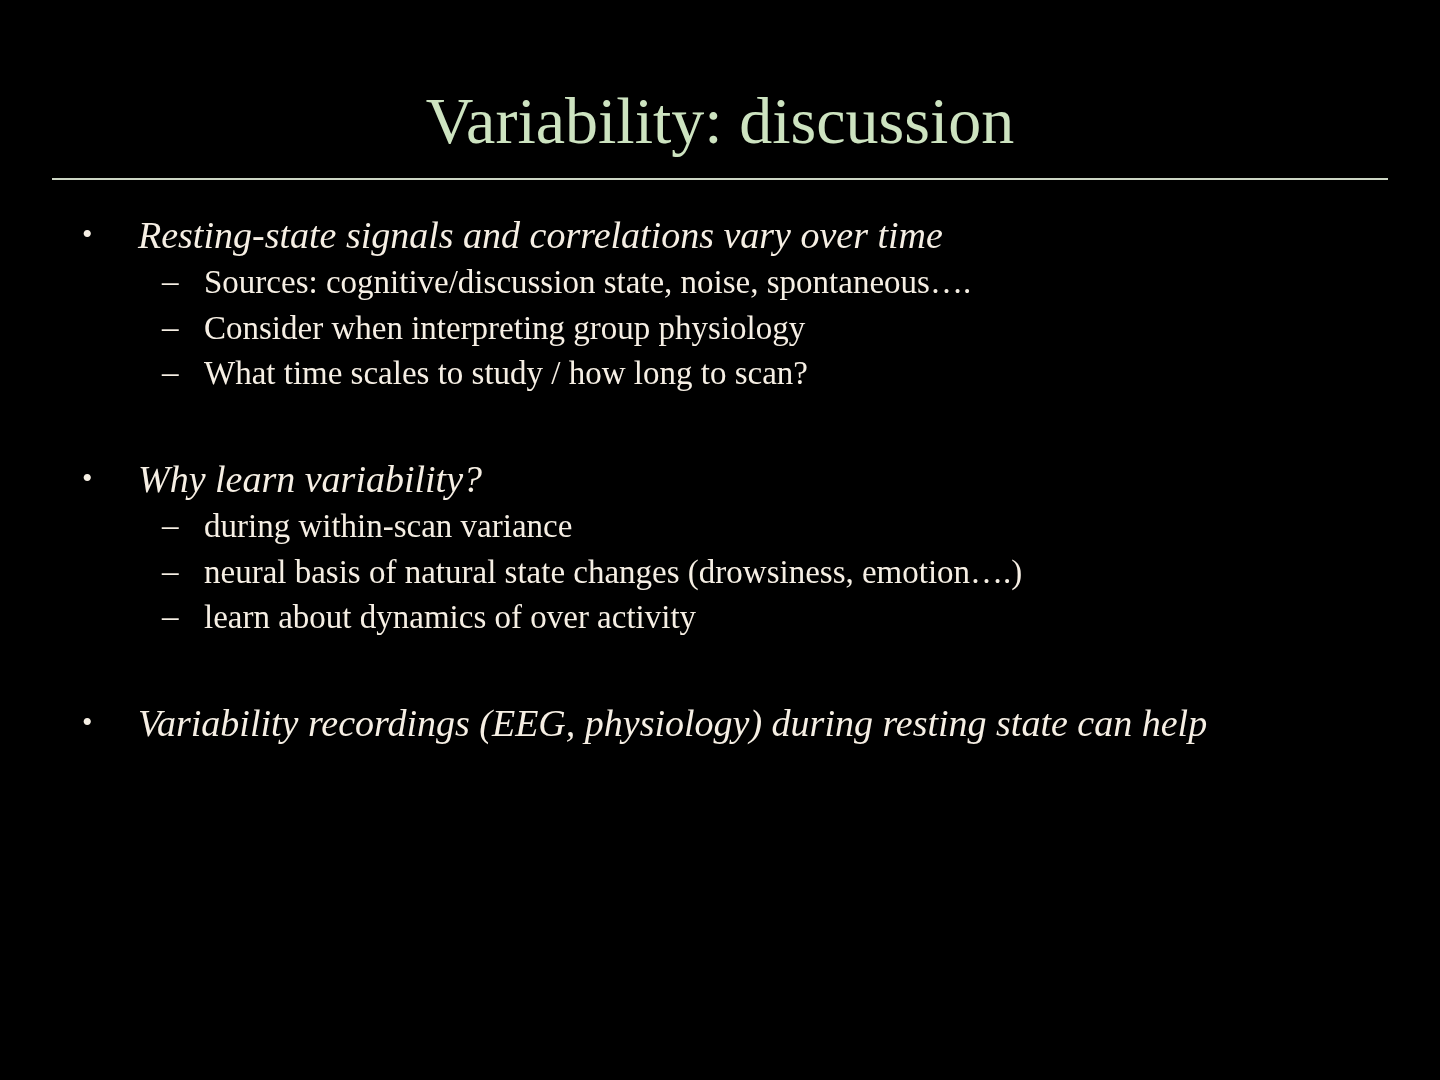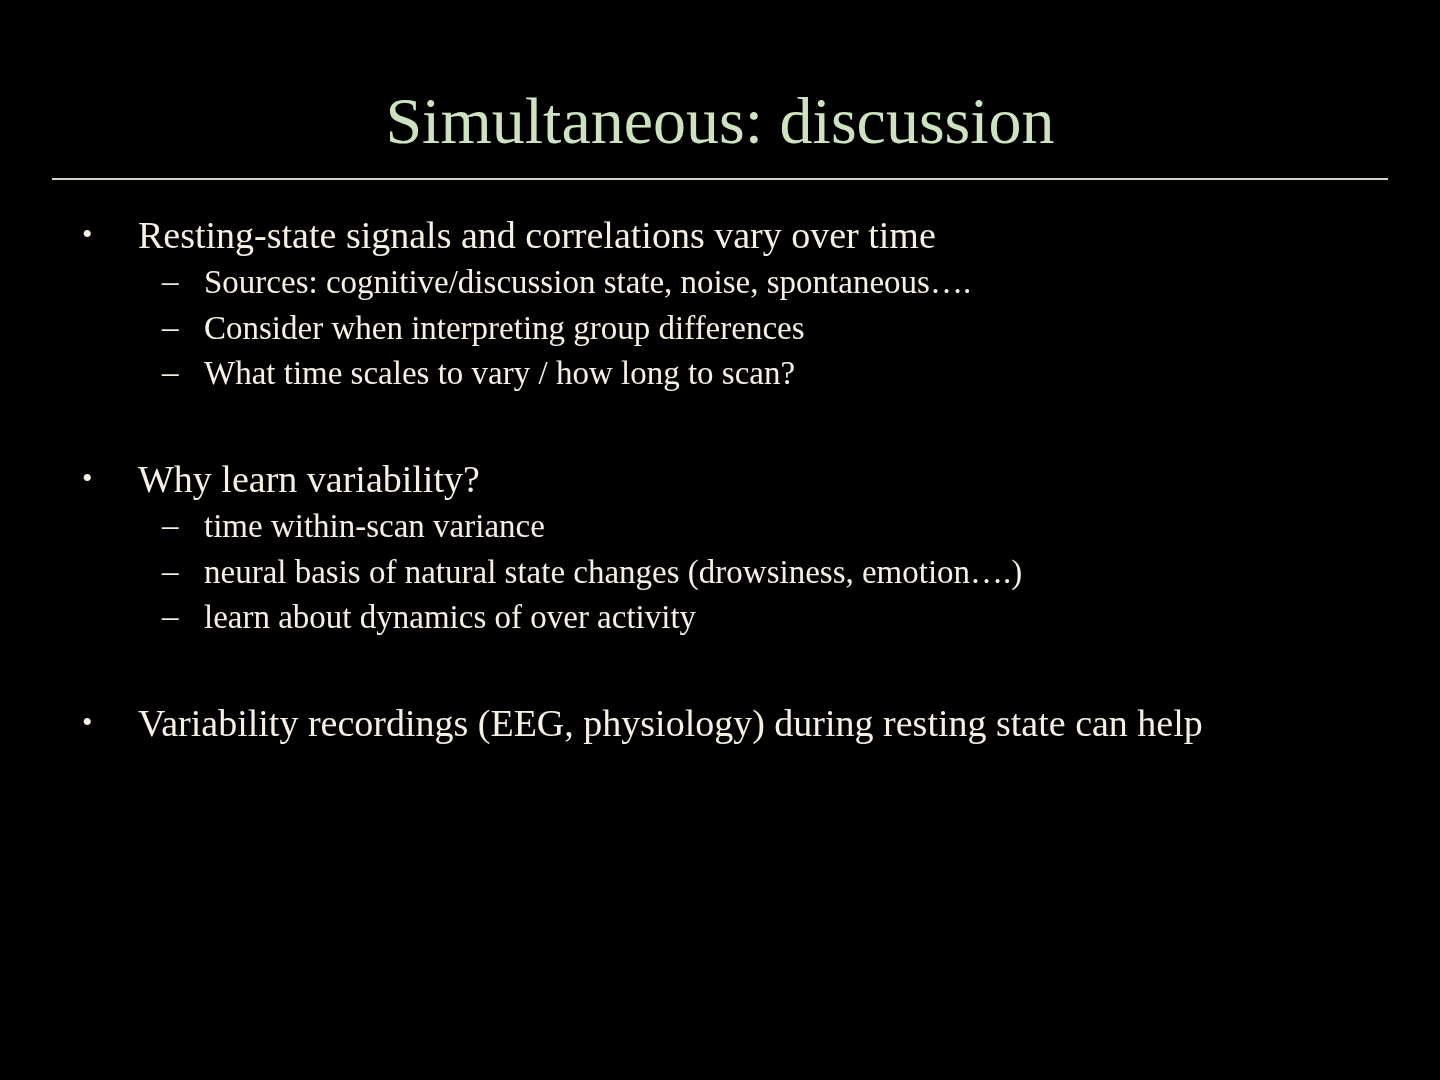--- a/index.html
+++ b/index.html
@@ -95,7 +95,7 @@
 
 <div class="slide">
 
-  <div class="slide-title">Simultaneous: discussion</div>
+  <div class="slide-title">Variability: discussion</div>
   <div class="title-rule"></div>
 
   <div class="body">

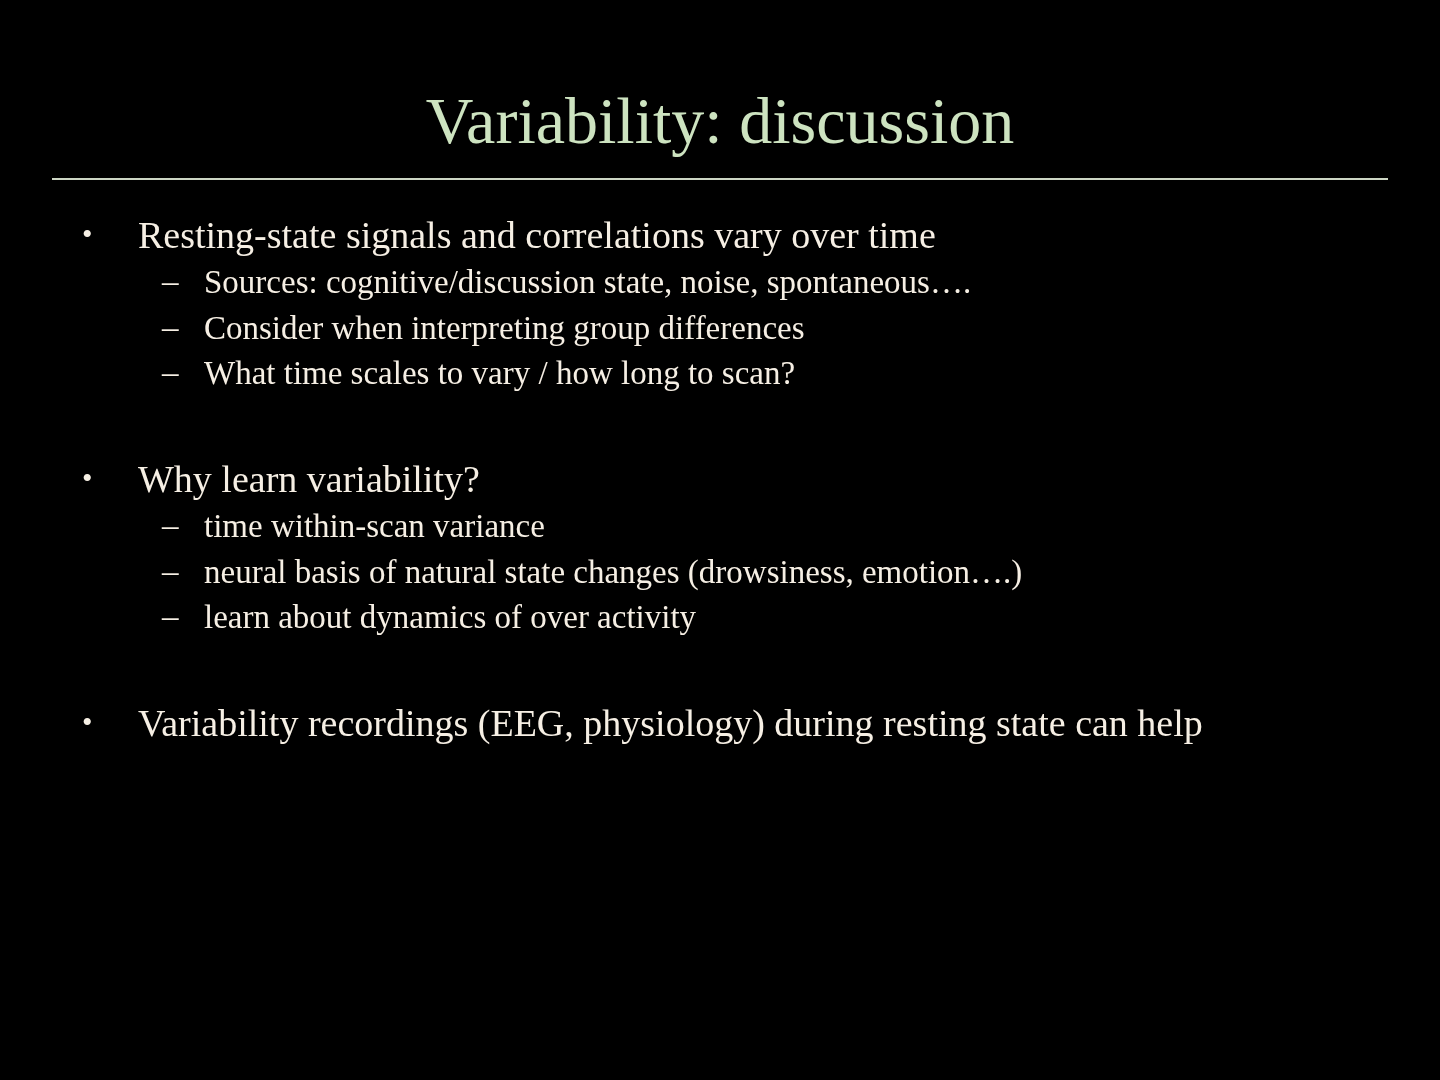--- a/index.html
+++ b/index.html
@@ -61,6 +61,7 @@
   }
   .bullet-l1 .txt {
     flex: 1 1 auto;
+    font-style: italic;
   }
   .bullet-l2 {
     position: relative;

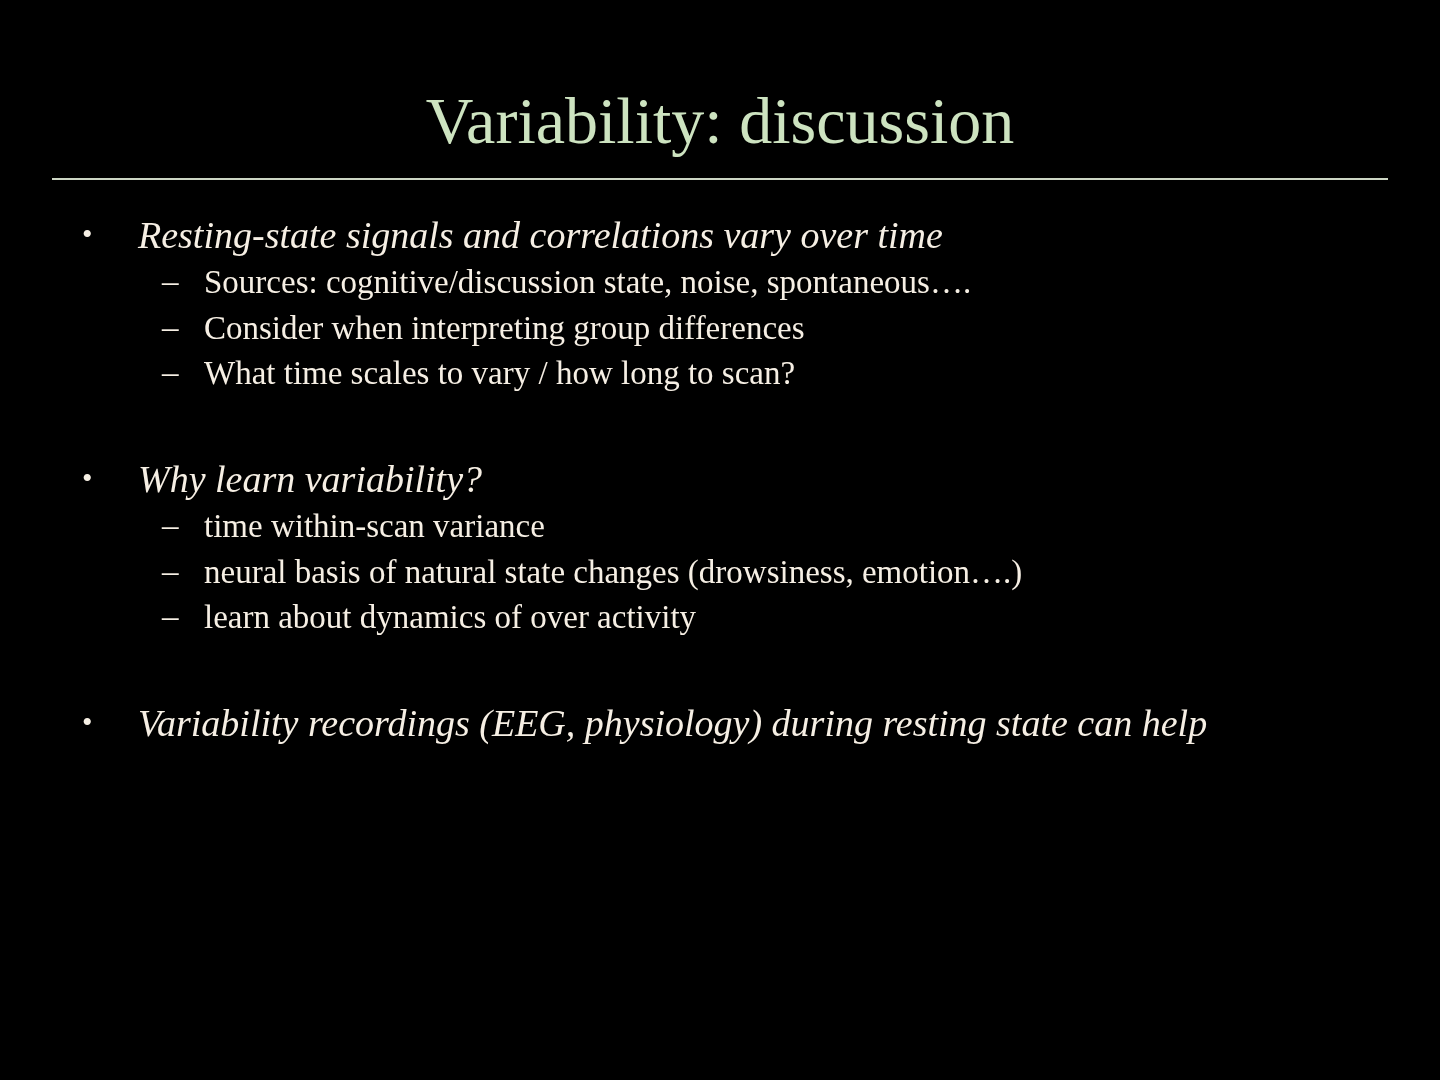--- a/index.html
+++ b/index.html
@@ -112,7 +112,7 @@
       </div>
       <div class="bullet-l2">
         <span class="mark">–</span>
-        <span class="txt">Consider when interpreting group differences</span>
+        <span class="txt">Consider when interpreting group physiology</span>
       </div>
       <div class="bullet-l2">
         <span class="mark">–</span>

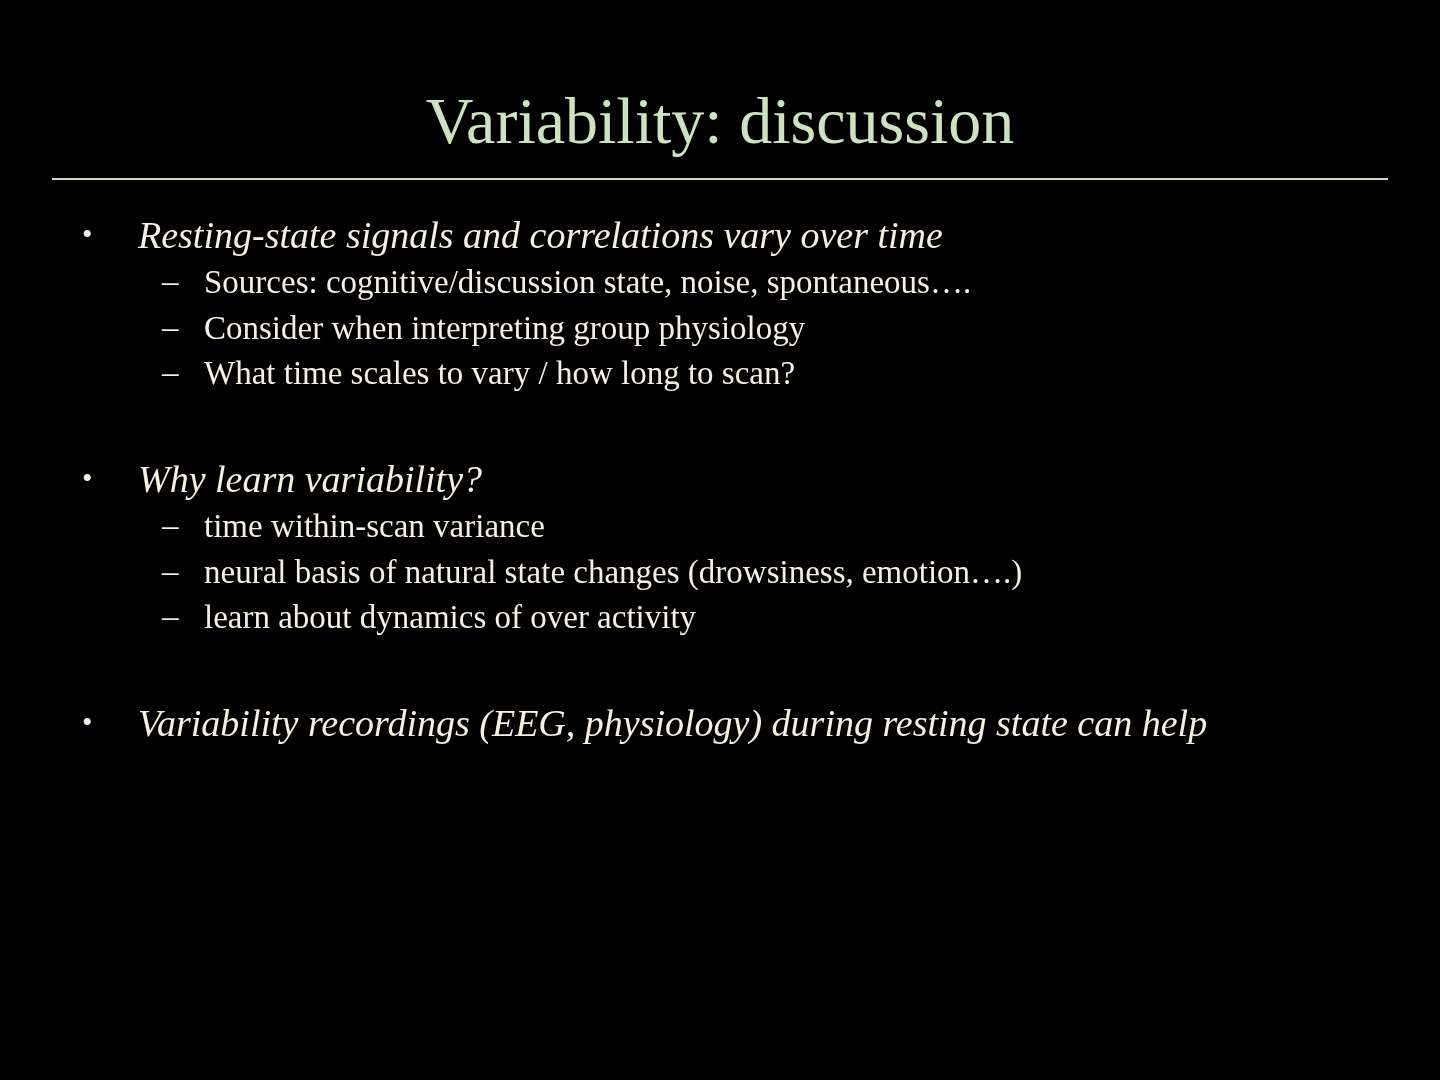--- a/index.html
+++ b/index.html
@@ -116,7 +116,7 @@
       </div>
       <div class="bullet-l2">
         <span class="mark">–</span>
-        <span class="txt">What time scales to vary / how long to scan?</span>
+        <span class="txt">What time scales to study / how long to scan?</span>
       </div>
     </div>
 

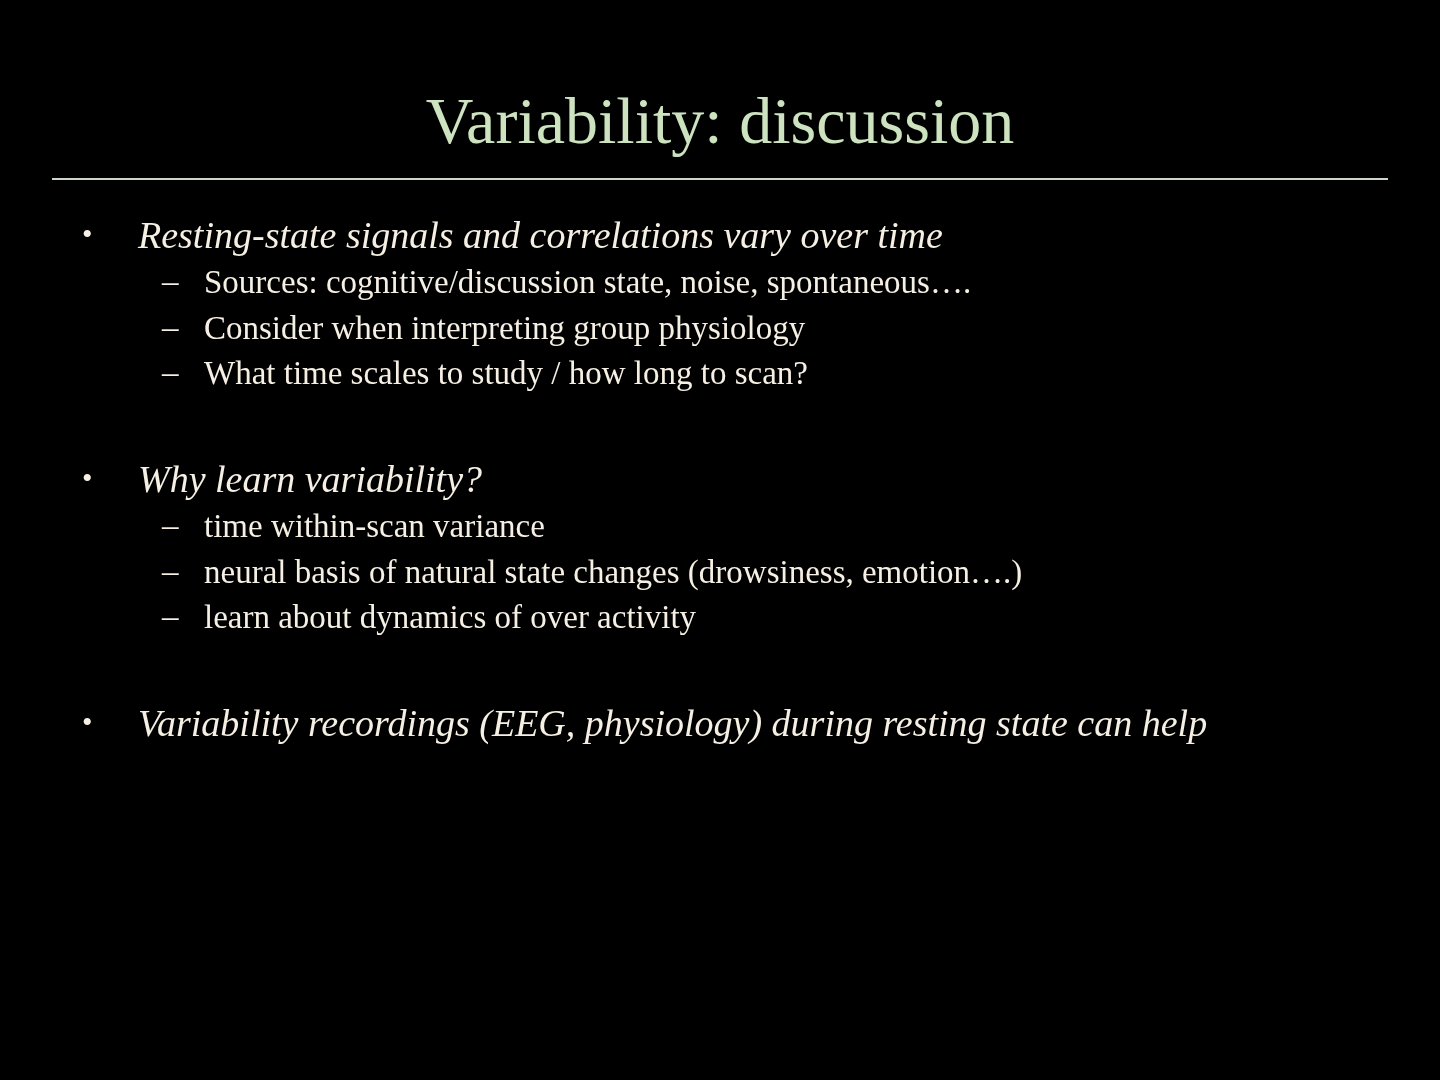--- a/index.html
+++ b/index.html
@@ -129,7 +129,7 @@
       </div>
       <div class="bullet-l2">
         <span class="mark">–</span>
-        <span class="txt">time within-scan variance</span>
+        <span class="txt">during within-scan variance</span>
       </div>
       <div class="bullet-l2">
         <span class="mark">–</span>

